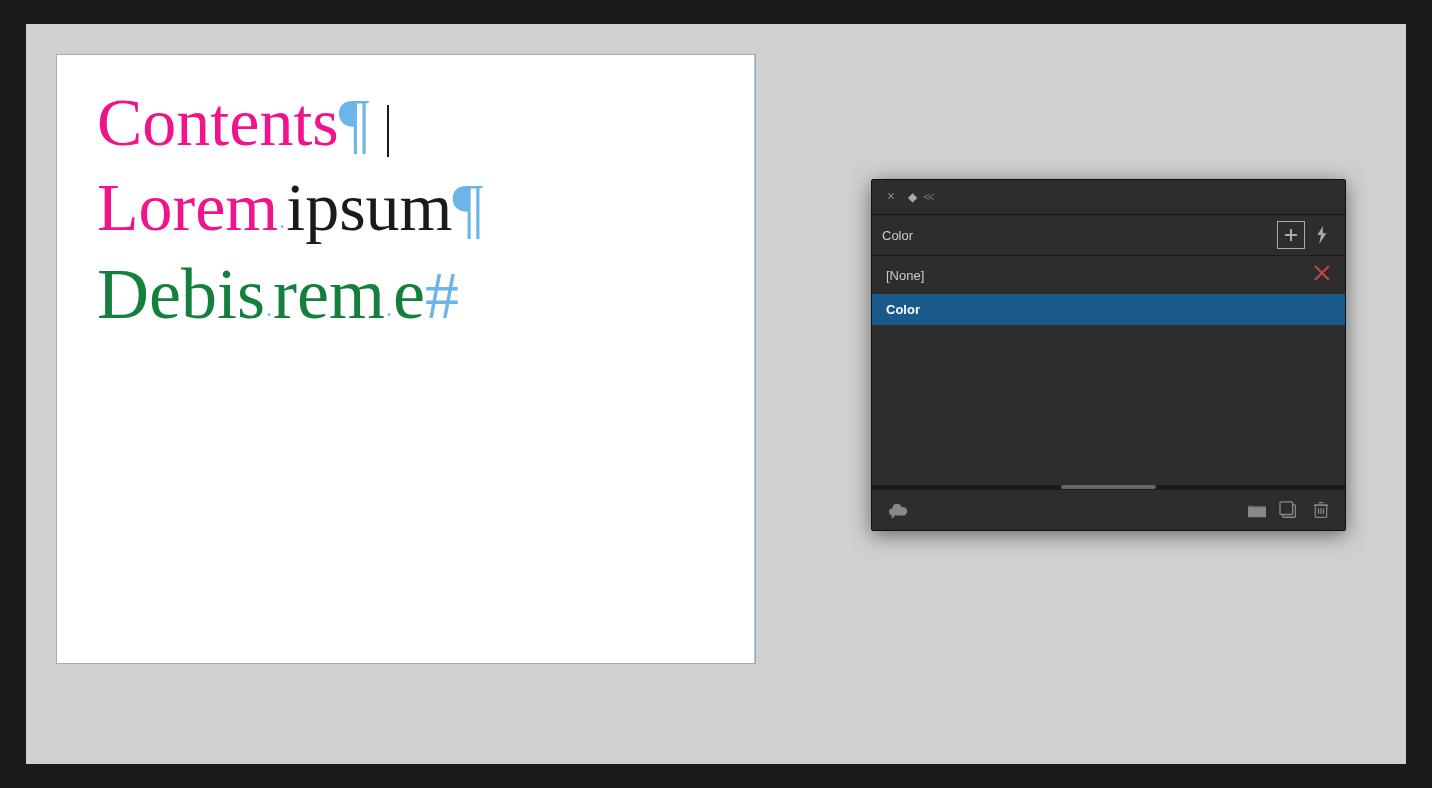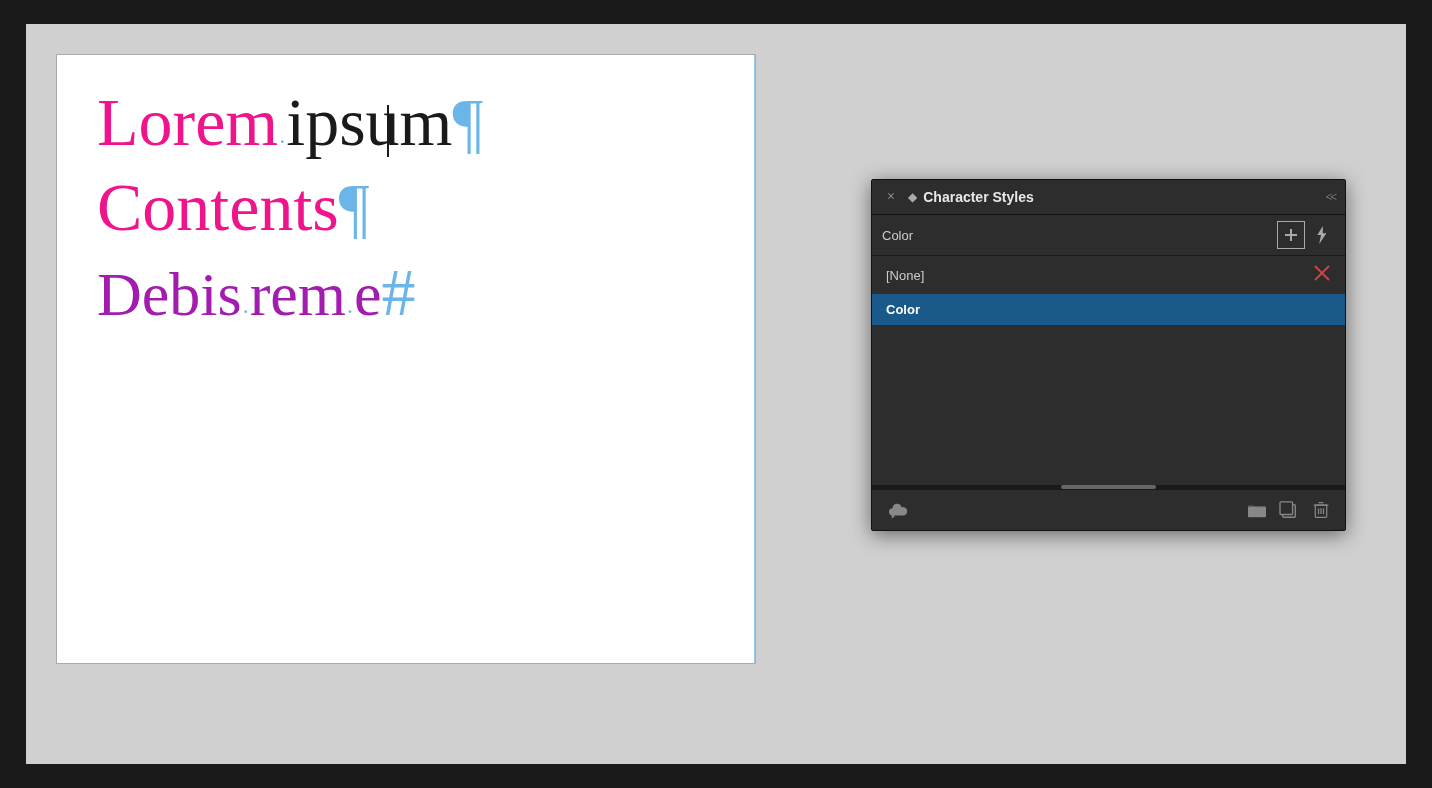--- a/index.html
+++ b/index.html
@@ -298,11 +298,11 @@
       <div class="column-guide"></div>
 
       <div class="doc-line">
+        <span class="line-contents">Contents</span><span class="pilcrow">¶</span>
+      </div>
+
+      <div class="doc-line">
         <span class="line-lorem">Lorem</span><span class="pilcrow" style="font-size:24px; vertical-align:middle;">·</span><span class="line-miniet word-ipsum">ipsum</span><span class="pilcrow">¶</span>
-      </div>
-
-      <div class="doc-line">
-        <span class="line-contents">Contents</span><span class="pilcrow">¶</span>
       </div>
 
 

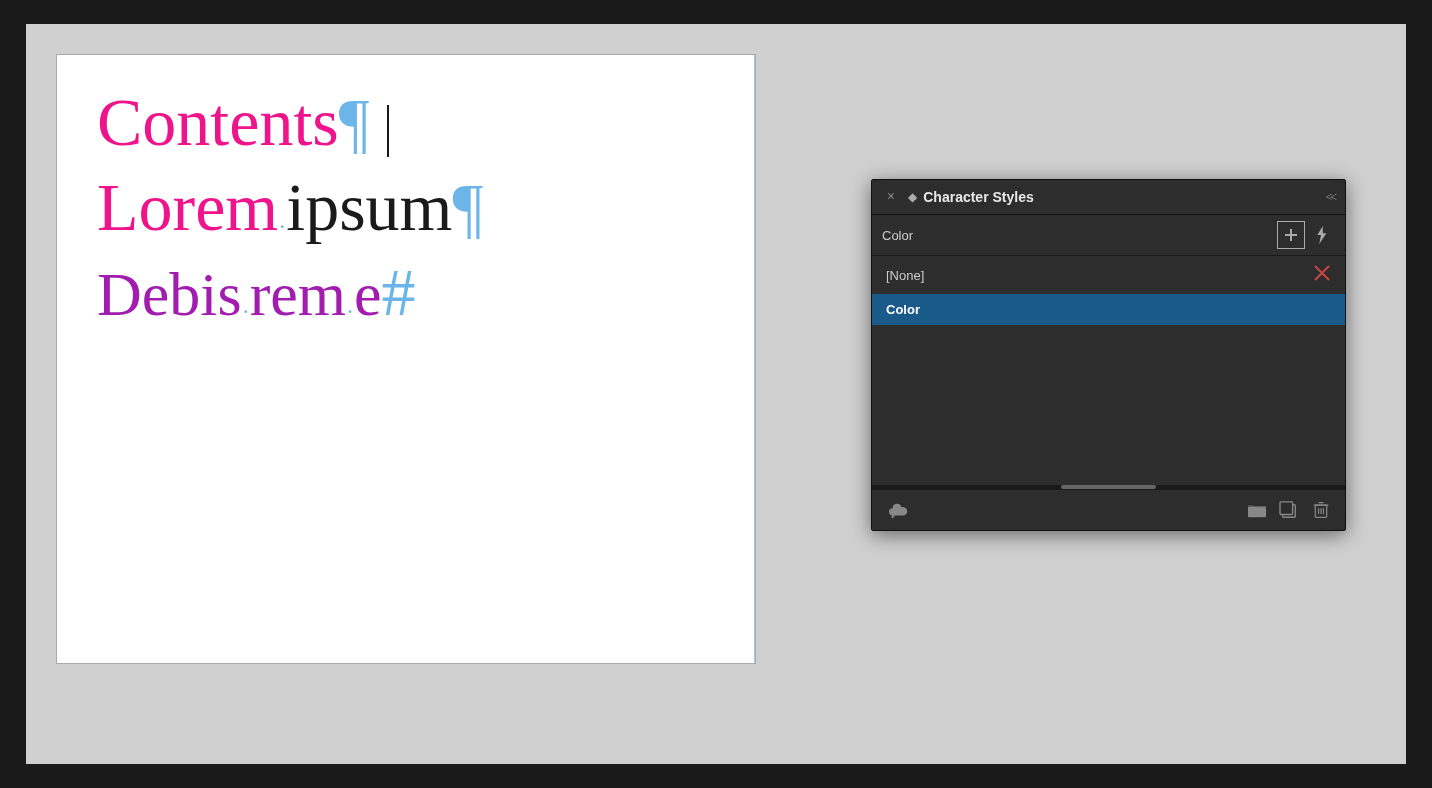--- a/index.html
+++ b/index.html
@@ -318,7 +318,6 @@
     <div class="panel-titlebar">
       <div class="panel-close-btn">×</div>
       <span class="panel-diamond-icon">◆</span>
-      <span class="panel-title">Character Styles</span>
       <div class="panel-collapse-btn">&lt;&lt;</div>
     </div>
 

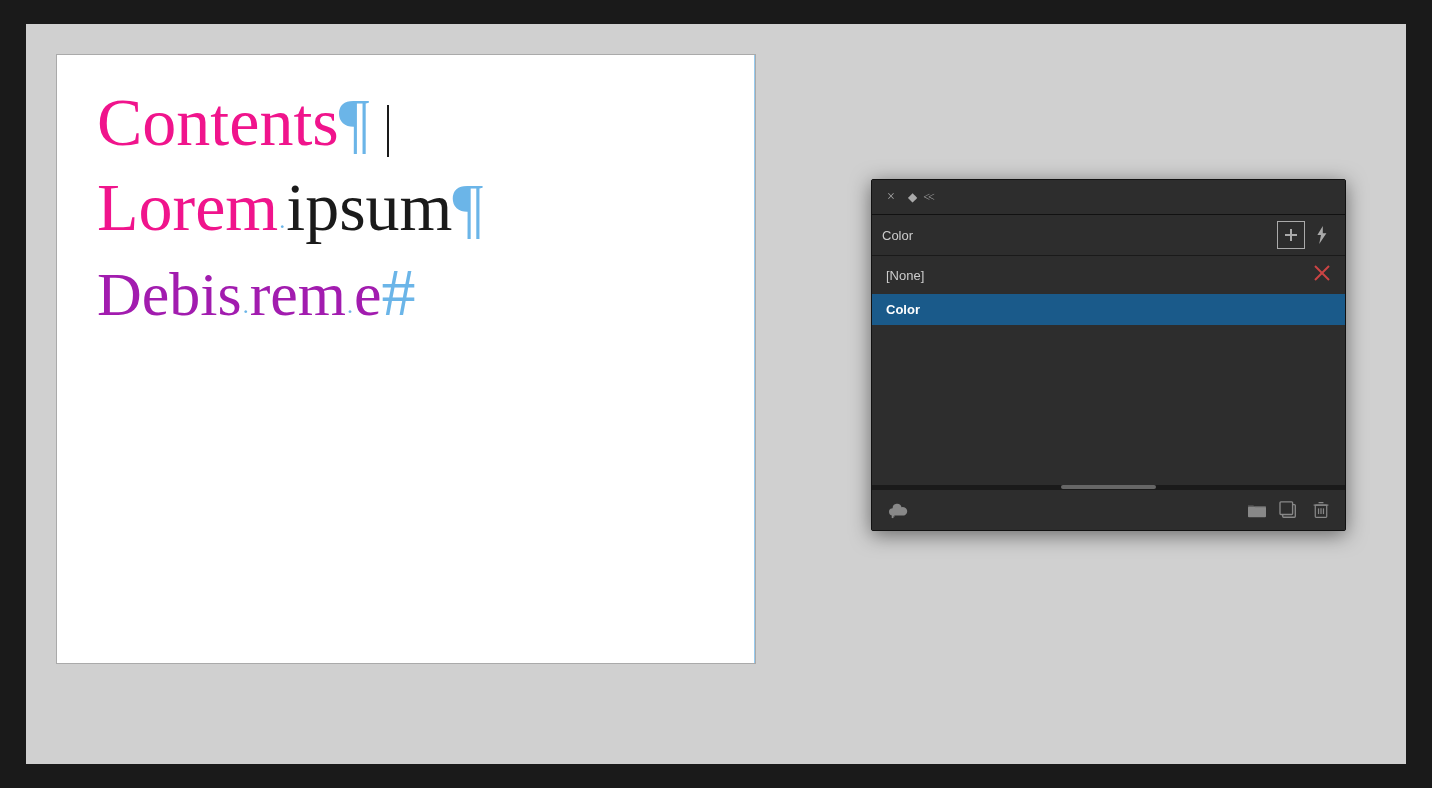--- a/index.html
+++ b/index.html
@@ -93,8 +93,8 @@
     }
 
     .line-debis {
-      font-size: 62px;
-      color: #a21caf;
+      font-size: 72px;
+      color: #15803d;
       font-family: 'Georgia', serif;
       font-weight: normal;
     }

